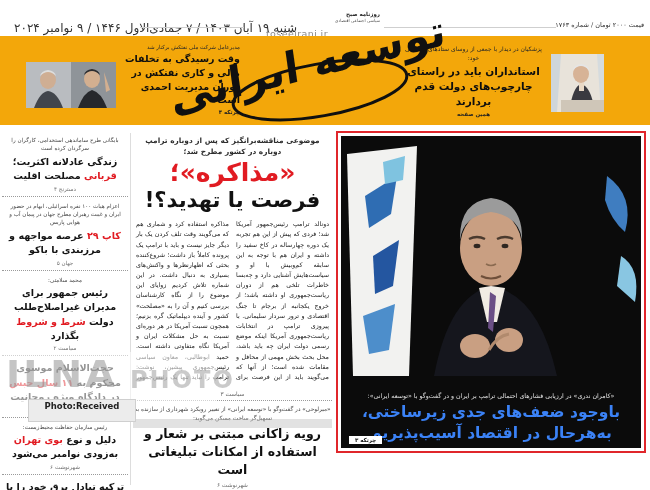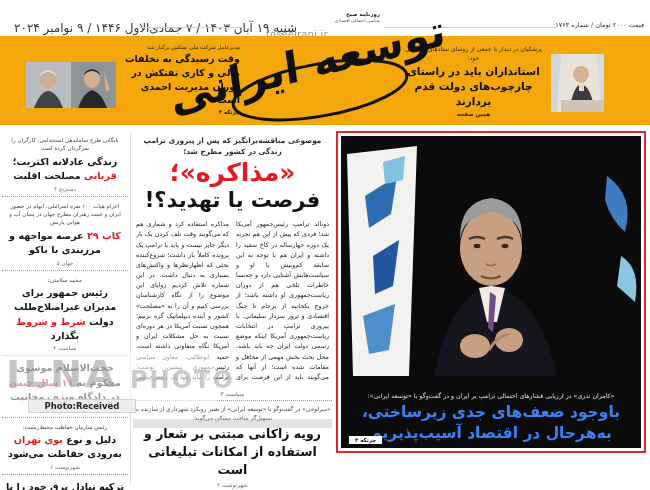--- a/index.html
+++ b/index.html
@@ -173,7 +173,7 @@
   </div>
 
   <div class="centercol">
-    <div class="m-kicker">موضوعی مناقشه‌برانگیز که پس از پیروزی ترامپ زندگی در کشور مطرح شد؛</div>
+    <div class="m-kicker">موضوعی مناقشه‌برانگیز که پس از دوباره ترامپ دوباره در کشور مطرح شد؛</div>
     <div class="m-h-red">«مذاکره»؛</div>
     <div class="m-h-black">فرصت یا تهدید؟!</div>
     <div class="m-body"><span>دونالد ترامپ رئیس‌جمهور آمریکا شد؛ فردی که پیش از این هم تجربه یک دوره چهارساله در کاخ سفید را داشته و ایران هم با توجه به این سابقه کم‌وبیش با او و سیاست‌هایش آشنایی دارد و چه‌بسا خاطرات تلخی هم از دوران ریاست‌جمهوری او داشته باشد؛ از خروج یکجانبه از برجام تا جنگ اقتصادی و ترور سردار سلیمانی. با پیروزی ترامپ در انتخابات ریاست‌جمهوری آمریکا اینکه موضع رسمی دولت ایران چه باید باشد، محل بحث بخش مهمی از محافل و مقامات شده است؛ از آنها که می‌گویند باید از این فرصت برای مذاکره استفاده کرد و شماری هم که می‌گویند وقت تلف کردن یک بار دیگر جایز نیست و باید با ترامپ یک پرونده کاملاً باز داشت؛ شروع‌کننده بحثی که اظهارنظرها و واکنش‌های بسیاری به دنبال داشت.</span> <span>در این شماره تلاش کردیم زوایای این موضوع را از نگاه کارشناسان بررسی کنیم و آن را به «مصلحت» کشور و آینده دیپلماتیک گره بزنیم؛ همچون نسبت آمریکا در هر دوره‌ای نسبت به حل مشکلات ایران و آمریکا نگاه متفاوتی داشته است. حمید ابوطالبی، معاون سیاسی رئیس‌جمهوری پیشین، نوشت: ترامپ را نباید تنها یک رئیس‌جمهور دانست؛ رئیس‌جمهور آتی آمریکا به دنبال تبدیل شدن به روایت یگانه آمریکای قرن بیست‌ویکم است و در آمریکا کمتر رویی می‌تواند افتخار حل مشکلات ۴۵ ساله ایران و آمریکا را از او بگیرد. در مجموع مسیر ترامپ در تعبیر امکان تبدیل توافقات به موضوعات بین‌المللی و عبور از وضعیت فعلی در دست است.</span></div>

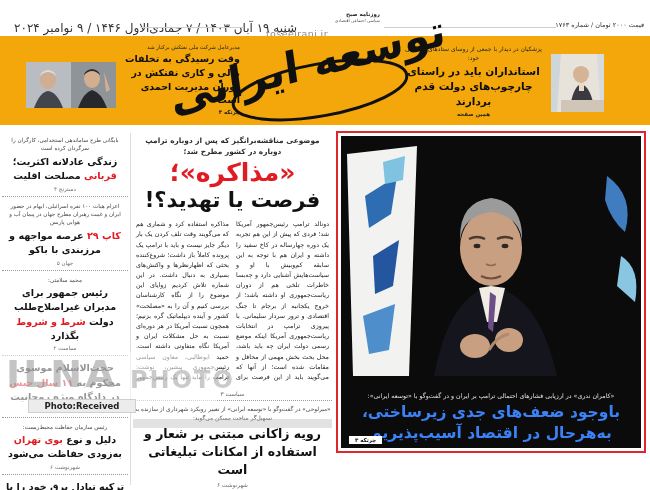--- a/index.html
+++ b/index.html
@@ -74,7 +74,7 @@
              font-size:38px; font-weight:bold; color:rgba(148,148,148,.55); letter-spacing:3px; }
   .wm-photo { position:absolute; left:130px; top:366px; z-index:9; direction:ltr;
               font-size:24px; font-weight:bold; color:rgba(150,150,150,.5); letter-spacing:2px; }
-  .wm-received { position:absolute; left:28px; top:399px; width:108px; height:14px; z-index:10;
+  .wm-received { position:absolute; left:28px; top:399px; width:108px; height:23px; z-index:10;
                  background:#ececec; border:1px solid #cfcfcf; color:#222; direction:ltr;
                  font-size:8.5px; font-weight:bold; text-align:center; line-height:13px; }
   .wm-grayline { position:absolute; left:133px; top:419px; width:199px; height:9px;

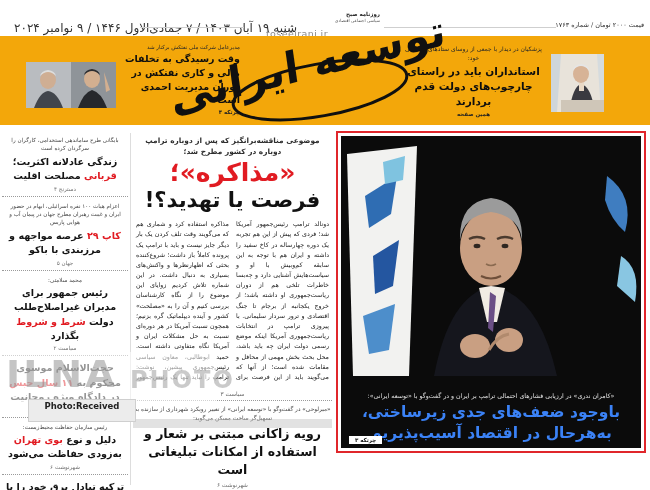--- a/index.html
+++ b/index.html
@@ -162,7 +162,7 @@
     </div>
     <div class="sb-item">
       <div class="sb-k">رئیس سازمان حفاظت محیط‌زیست:</div>
-      <div class="sb-h"><span>دلیل و نوع </span><span class="red">بوی تهران</span><span> به‌زودی حفاظت می‌شود</span></div>
+      <div class="sb-h"><span>دلیل و نوع </span><span class="red">بوی تهران</span><span> به‌زودی نوامبر می‌شود</span></div>
       <div class="sb-p">شهرنوشت ۶</div>
     </div>
     <div class="sb-item">

